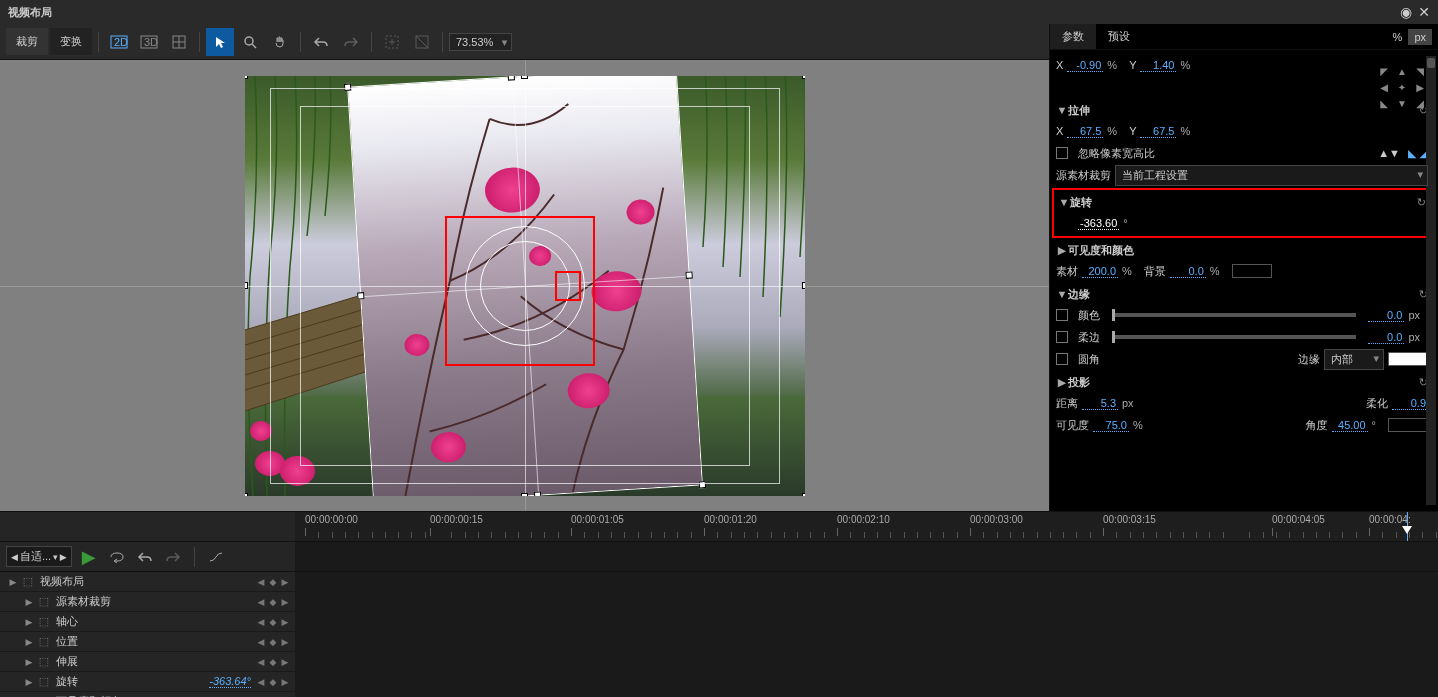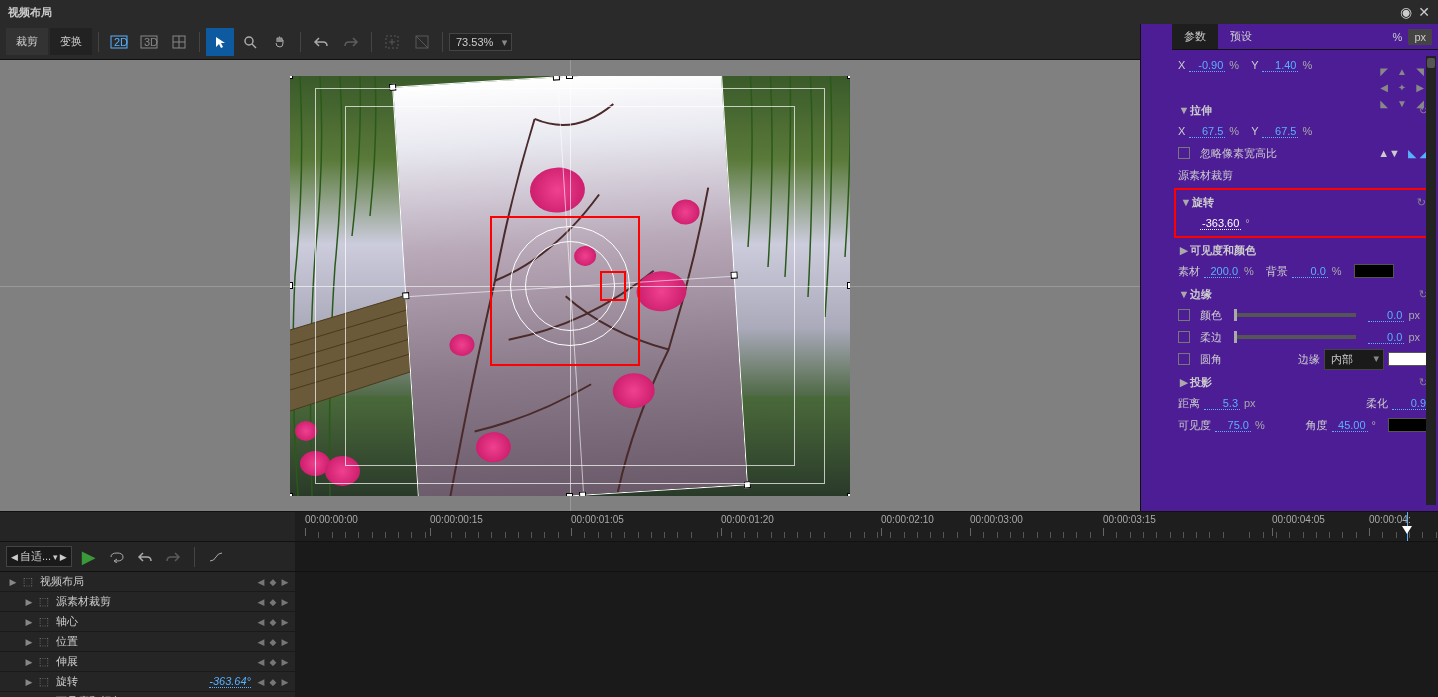--- a/index.html
+++ b/index.html
@@ -39,7 +39,7 @@
 .cross-h { position: absolute; left: -2000px; right: -2000px; top: 50%; height: 0; border-top: 1px solid #999; }
 .cross-v { position: absolute; top: -2000px; bottom: -2000px; left: 50%; width: 0; border-left: 1px solid #999; }
 
-.right-panel { width: 298px; background: #4c1d95; border-left: 1px solid #111; display: flex; flex-direction: column; padding-left: 31px; }
+.right-panel { width: 389px; background: #000000; border-left: 1px solid #111; display: flex; flex-direction: column; }
 .param-tabs { display: flex; height: 26px; align-items: center; border-bottom: 1px solid #111; padding-right: 6px; }
 .param-tab { padding: 5px 12px; cursor: pointer; }
 .param-tab.active { background: #1e1e1e; }

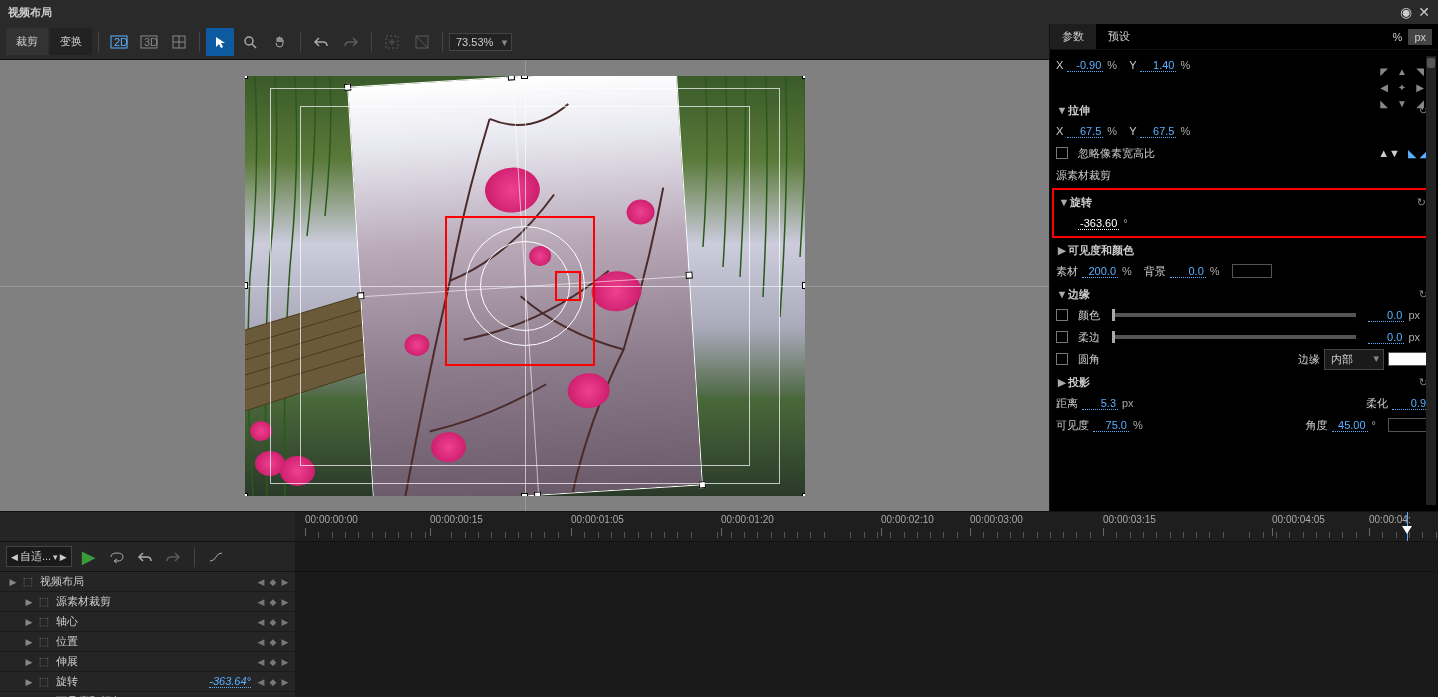--- a/index.html
+++ b/index.html
@@ -320,6 +320,7 @@
         </div>
         <div class="row">
           <span class="lbl">源素材裁剪</span>
+          <div class="select"><span>当前工程设置</span></div>
         </div>
       </div>
 

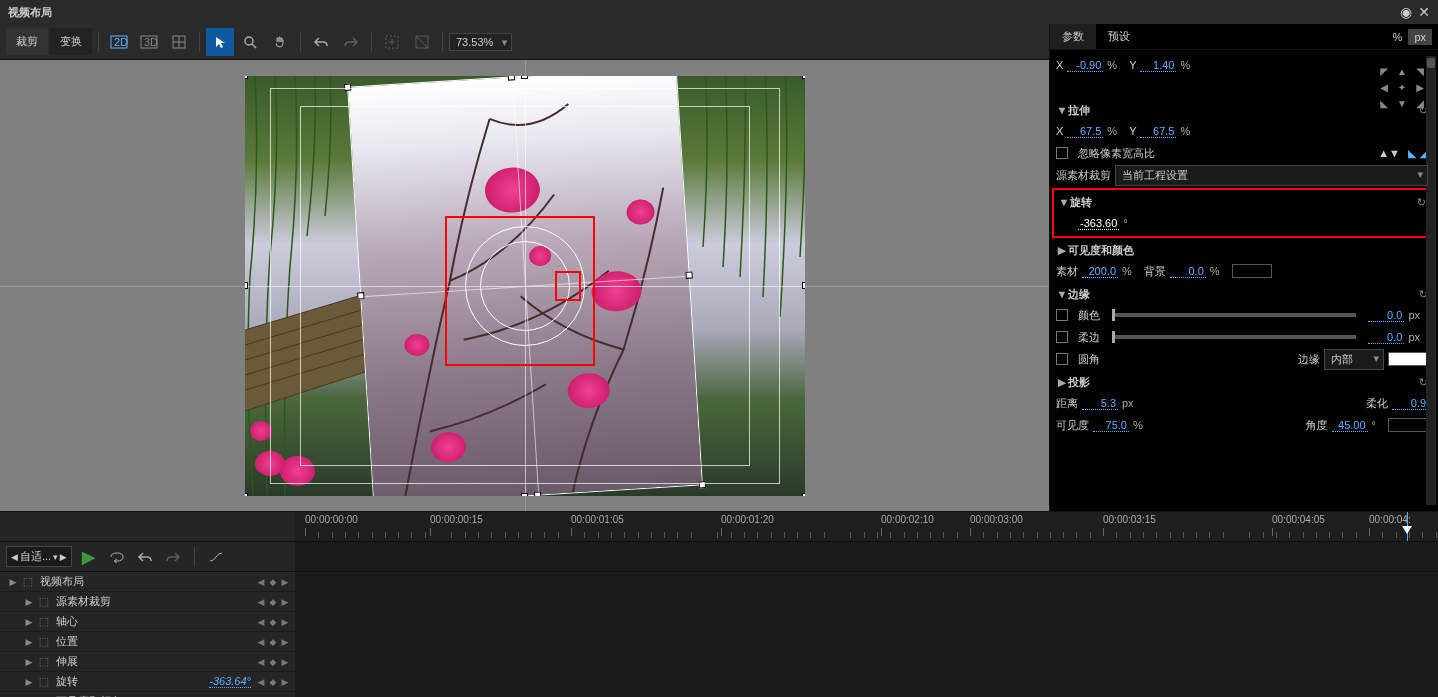--- a/index.html
+++ b/index.html
@@ -446,7 +446,7 @@
         <div class="tick-minor" style="left: 369.1px;"></div>
         <div class="tick-minor" style="left: 382.4px;"></div>
         <div class="tick-minor" style="left: 395.7px;"></div>
-        <div class="tick-major" style="left: 426px;">00:00:01:20</div>
+        <div class="tick-major" style="left: 409px;">00:00:01:20</div>
         <div class="tick-minor" style="left: 422.3px;"></div>
         <div class="tick-minor" style="left: 435.6px;"></div>
         <div class="tick-minor" style="left: 448.9px;"></div>

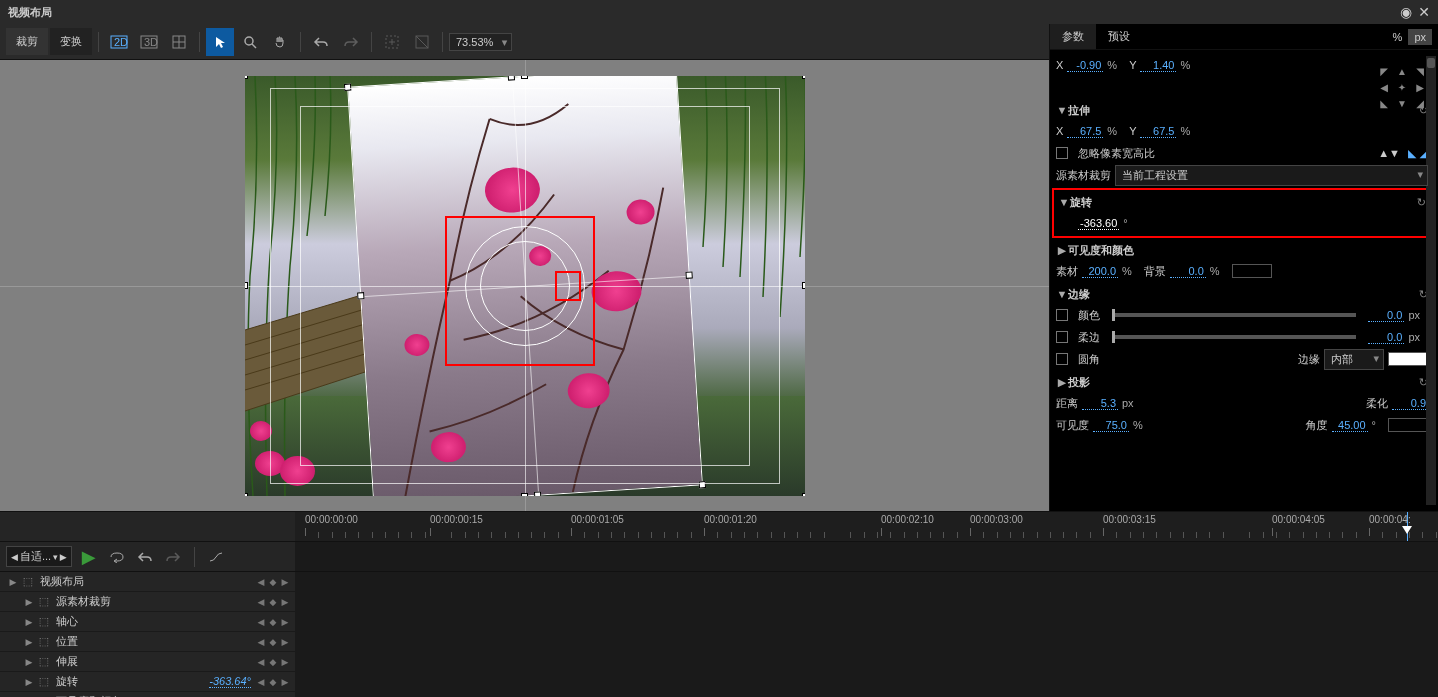--- a/index.html
+++ b/index.html
@@ -456,7 +456,7 @@
         <div class="tick-minor" style="left: 502.1px;"></div>
         <div class="tick-minor" style="left: 515.4px;"></div>
         <div class="tick-minor" style="left: 528.7px;"></div>
-        <div class="tick-major" style="left: 542px; margin-left: 44px;">00:00:02:10</div>
+        <div class="tick-major" style="left: 542px;">00:00:02:10</div>
         <div class="tick-minor" style="left: 555.3px;"></div>
         <div class="tick-minor" style="left: 568.6px;"></div>
         <div class="tick-minor" style="left: 581.9px;"></div>

